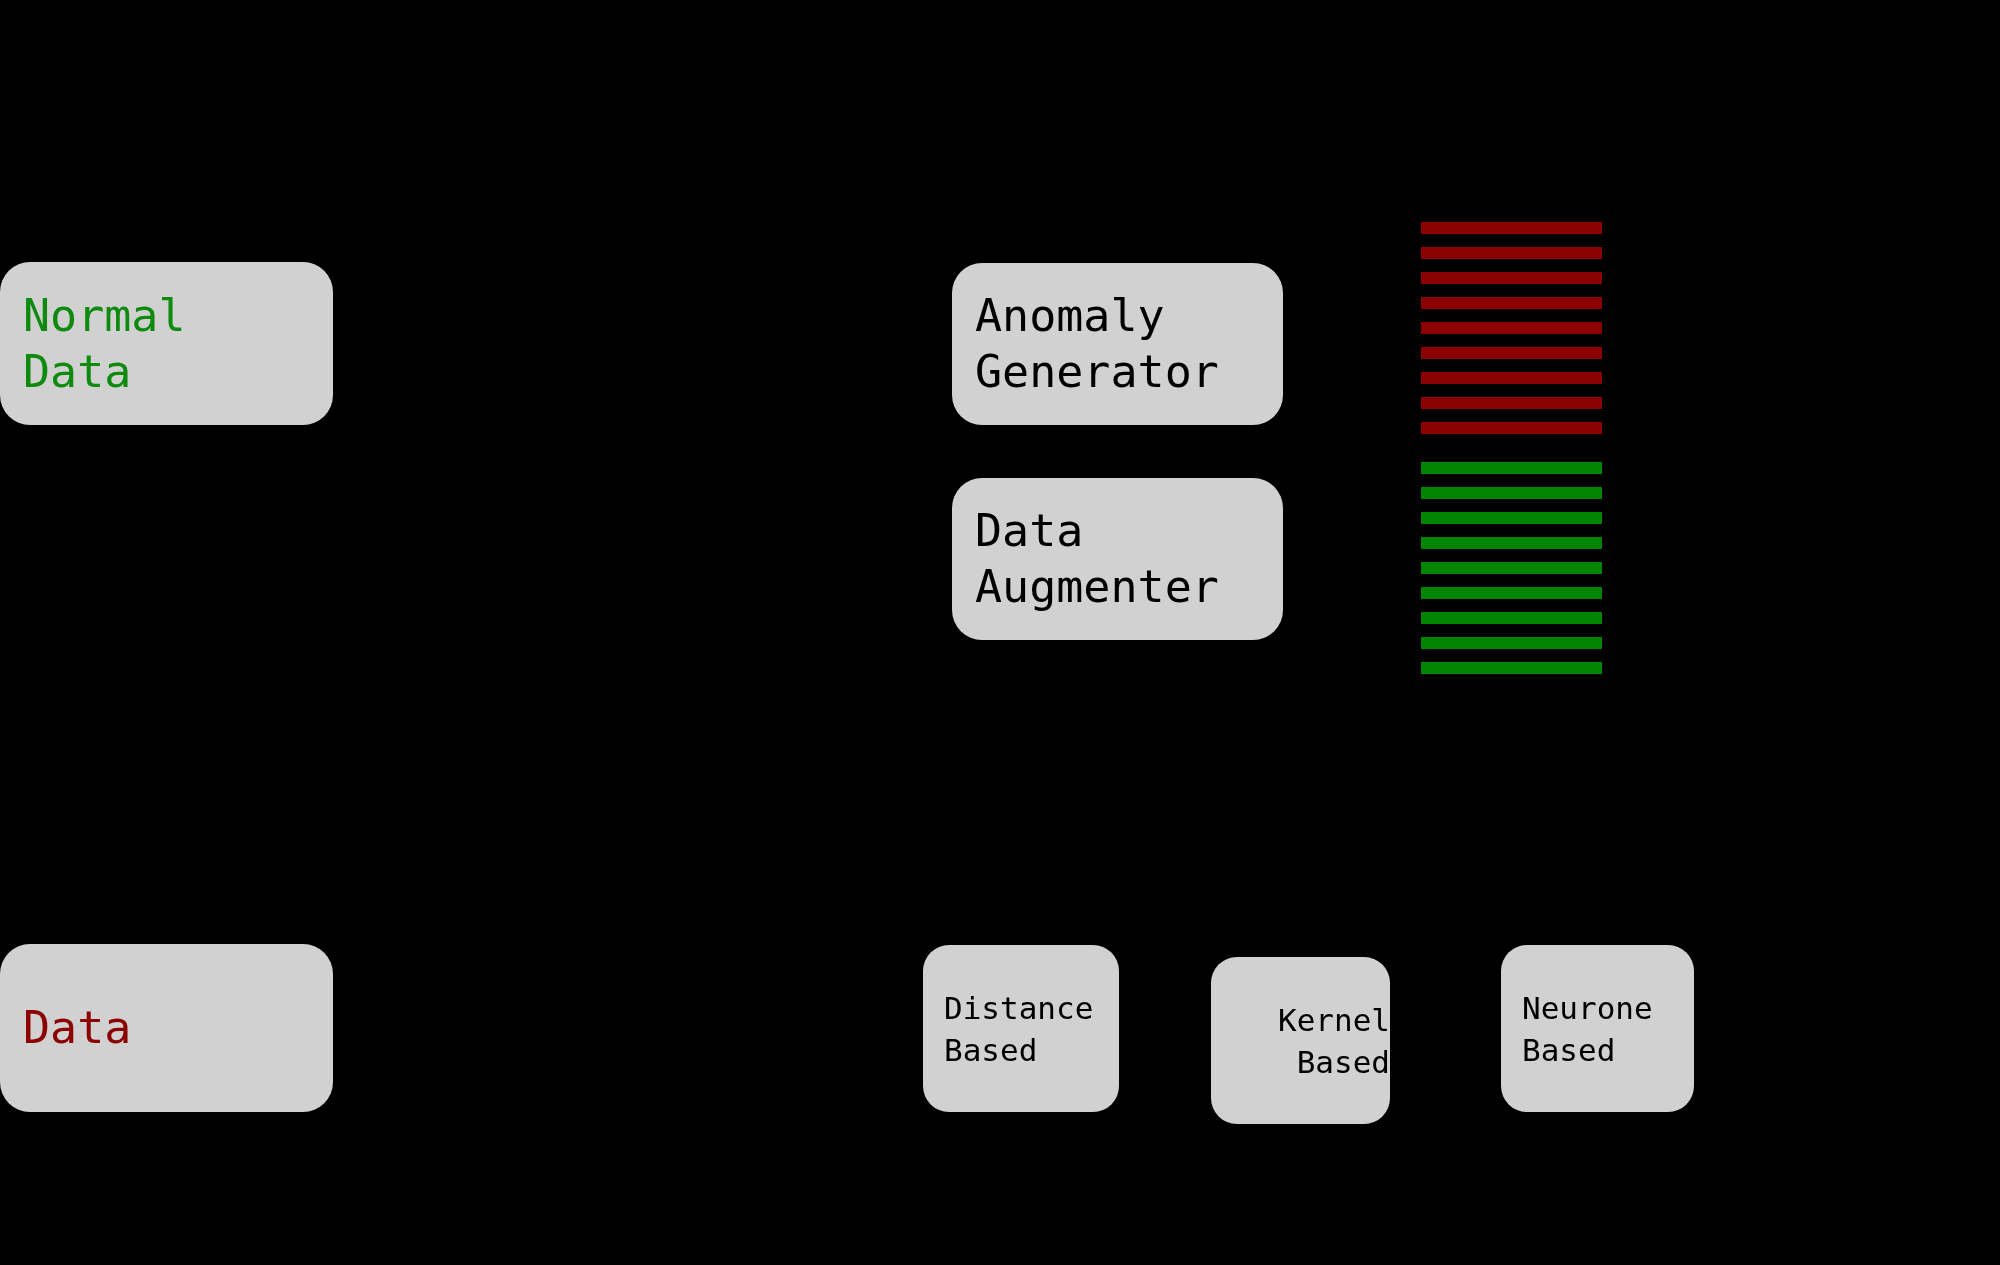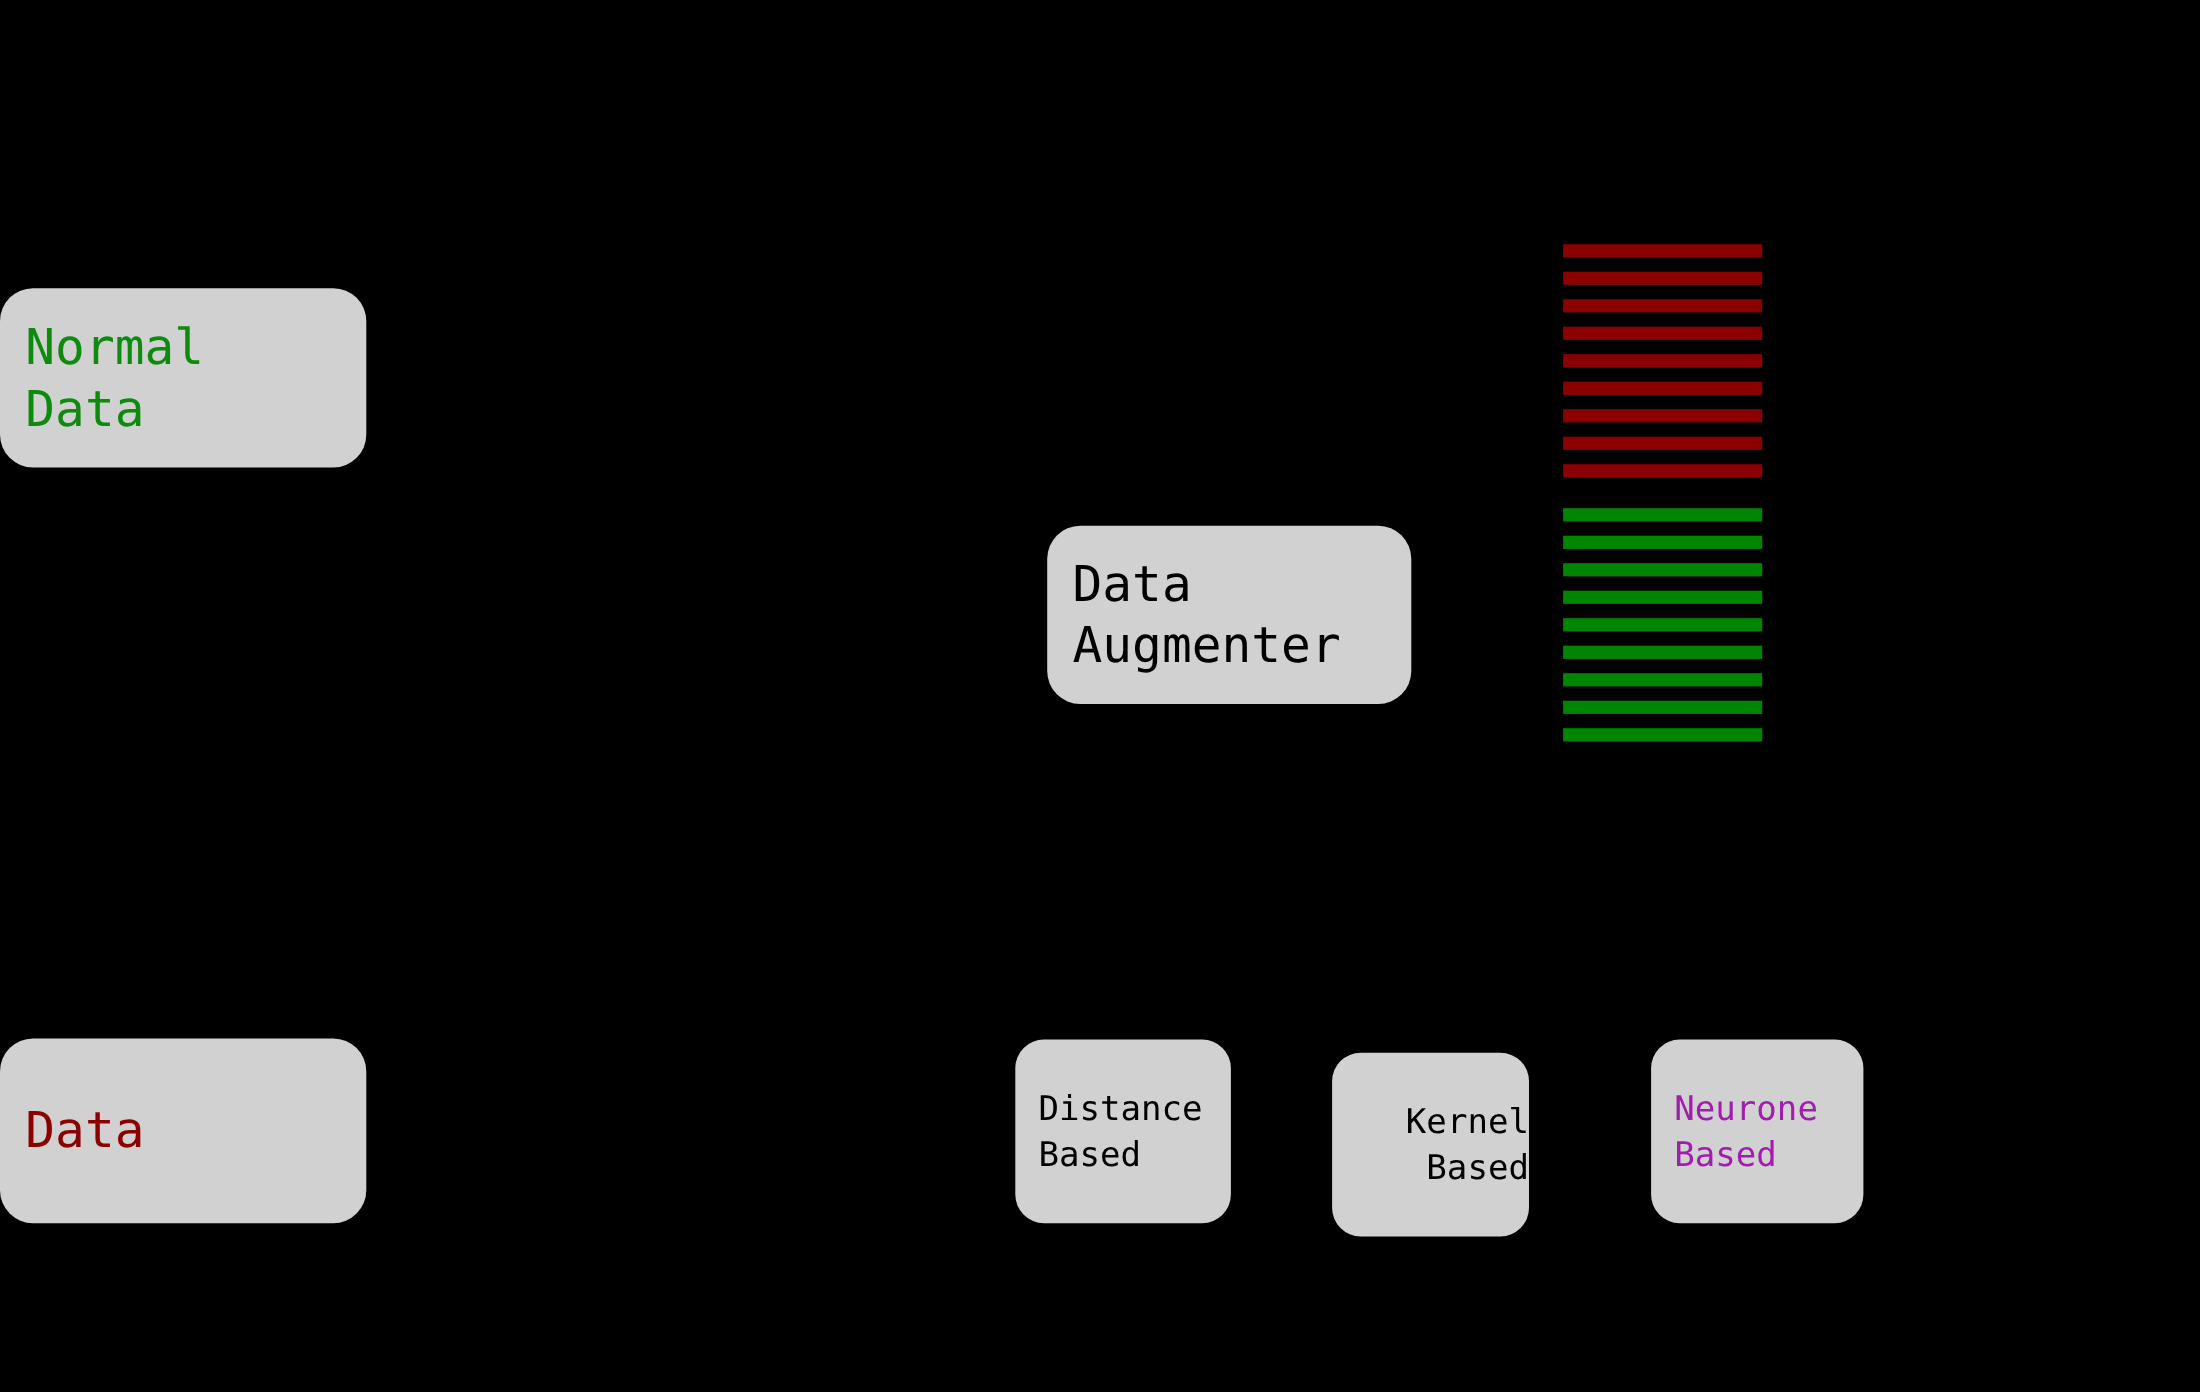--- a/index.html
+++ b/index.html
@@ -72,6 +72,10 @@
     <span class="line">Data</span>
   </div>
 
+  <div id="anomaly-gen" class="node node-big" style="color: rgb(0, 0, 0); background: rgb(209, 209, 209);">
+    <span class="line">Anomaly</span>
+    <span class="line">Generator</span>
+  </div>
 
   <div id="data-augmenter" class="node node-big" style="color: rgb(0, 0, 0); background: rgb(209, 209, 209);">
     <span class="line">Data</span>

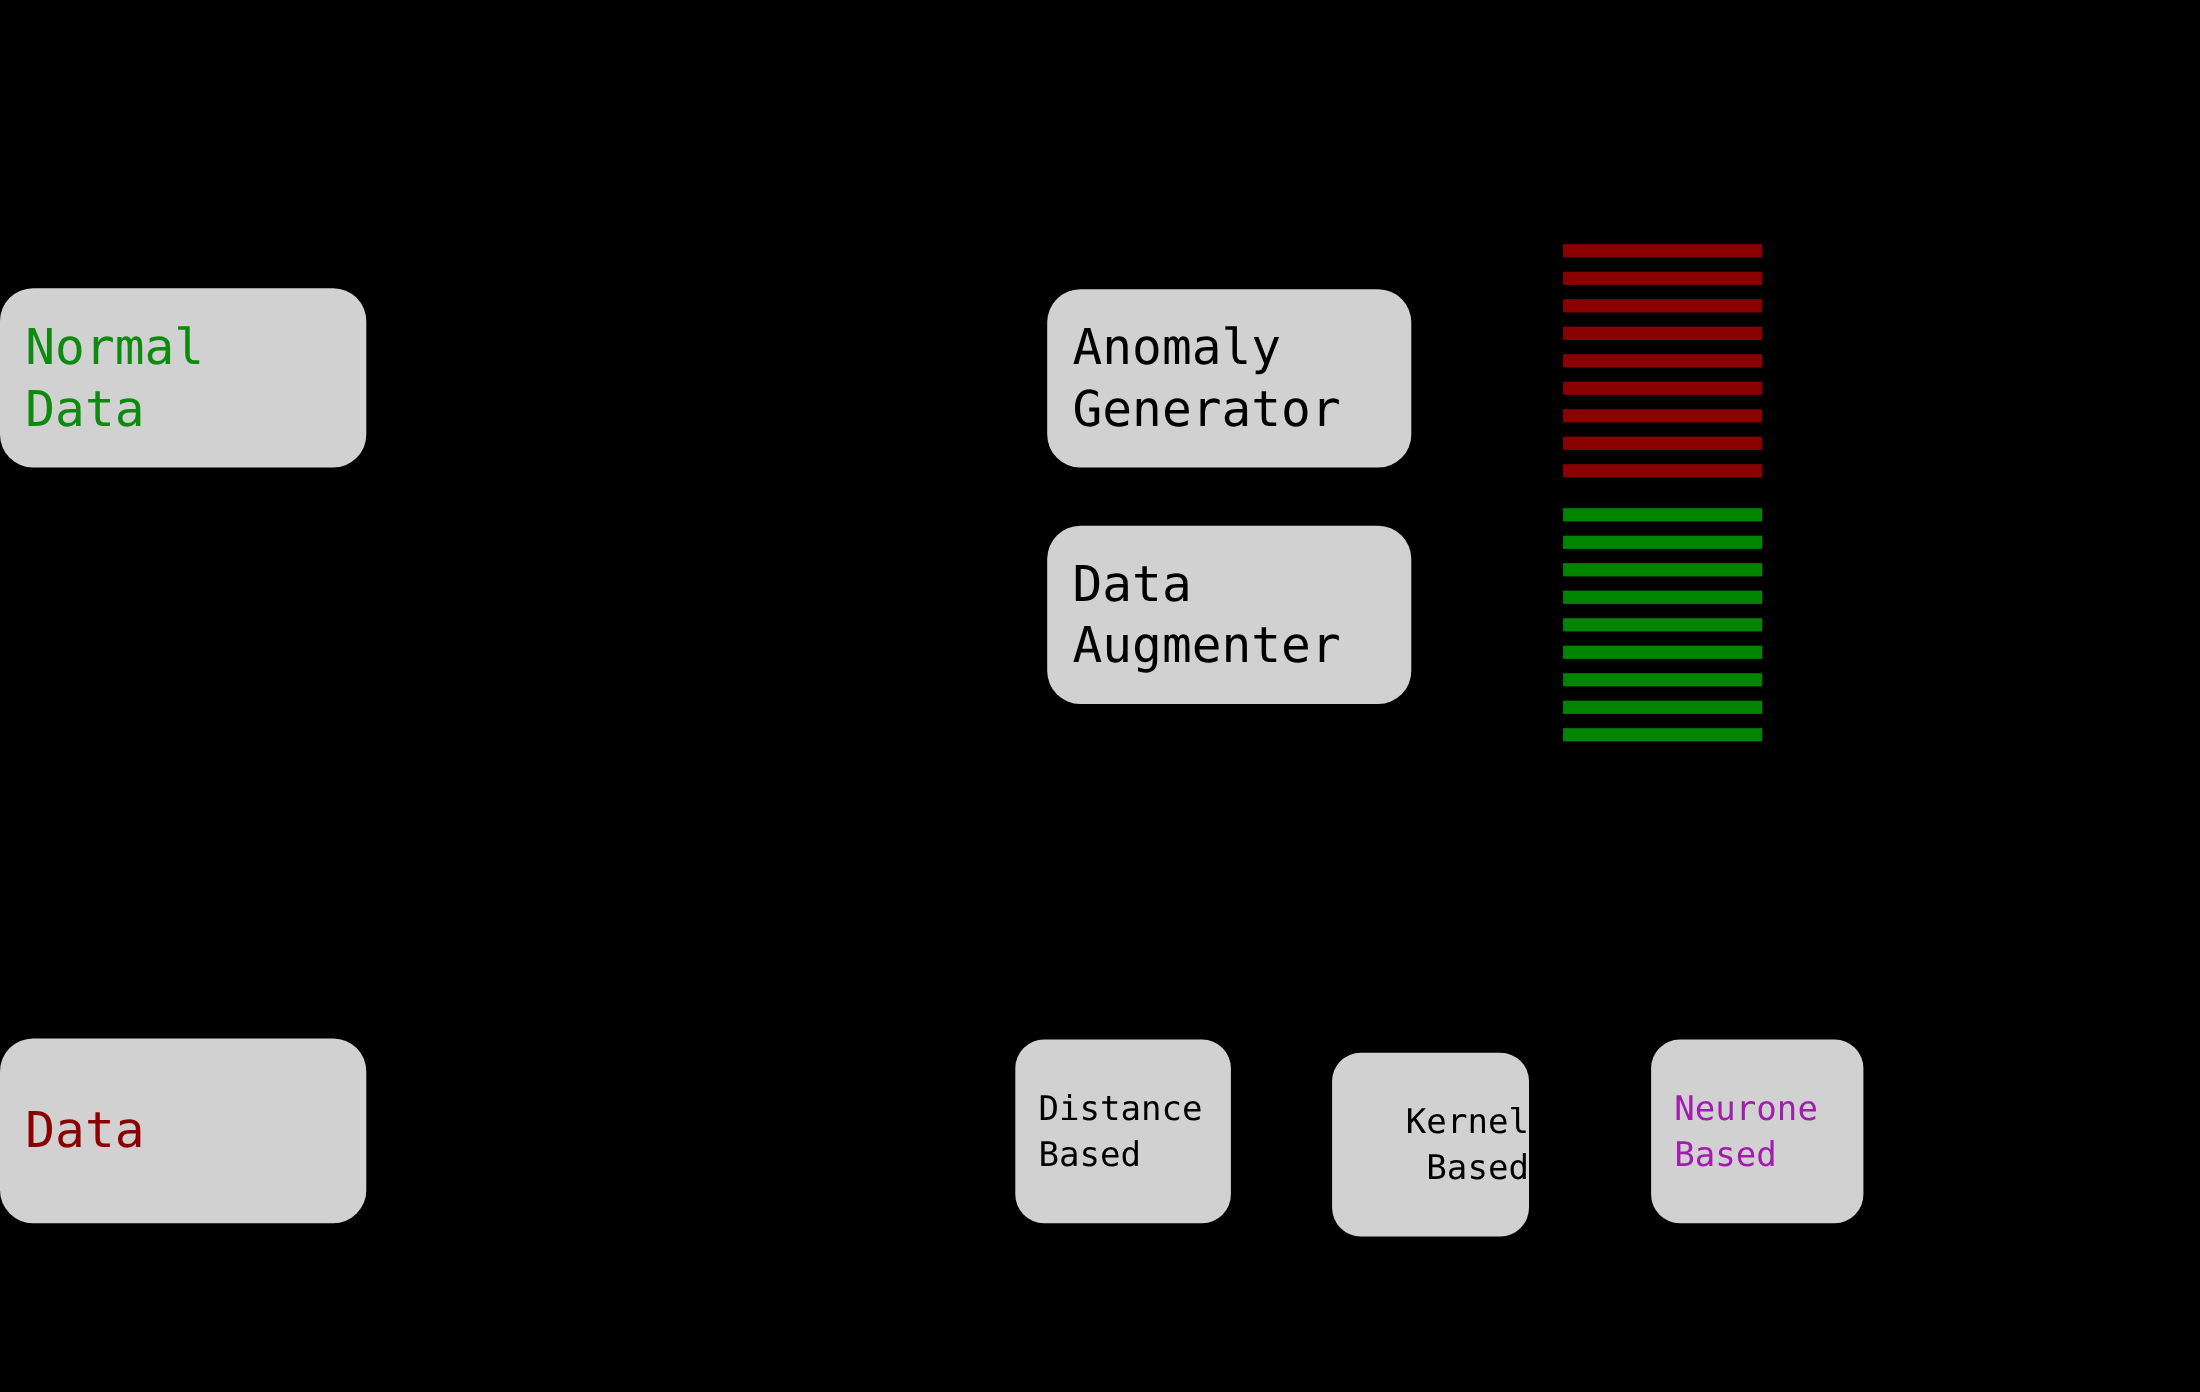--- a/index.html
+++ b/index.html
@@ -116,7 +116,7 @@
     <span class="line">Based</span>
   </div>
 
-  <div id="neurone-based" class="node node-small" style="color: #a21caf; background: rgb(209, 209, 209);">
+  <div id="neurone-based" class="node node-small" style="color: #000000; background: rgb(209, 209, 209);">
     <span class="line">Neurone</span>
     <span class="line">Based</span>
   </div>

